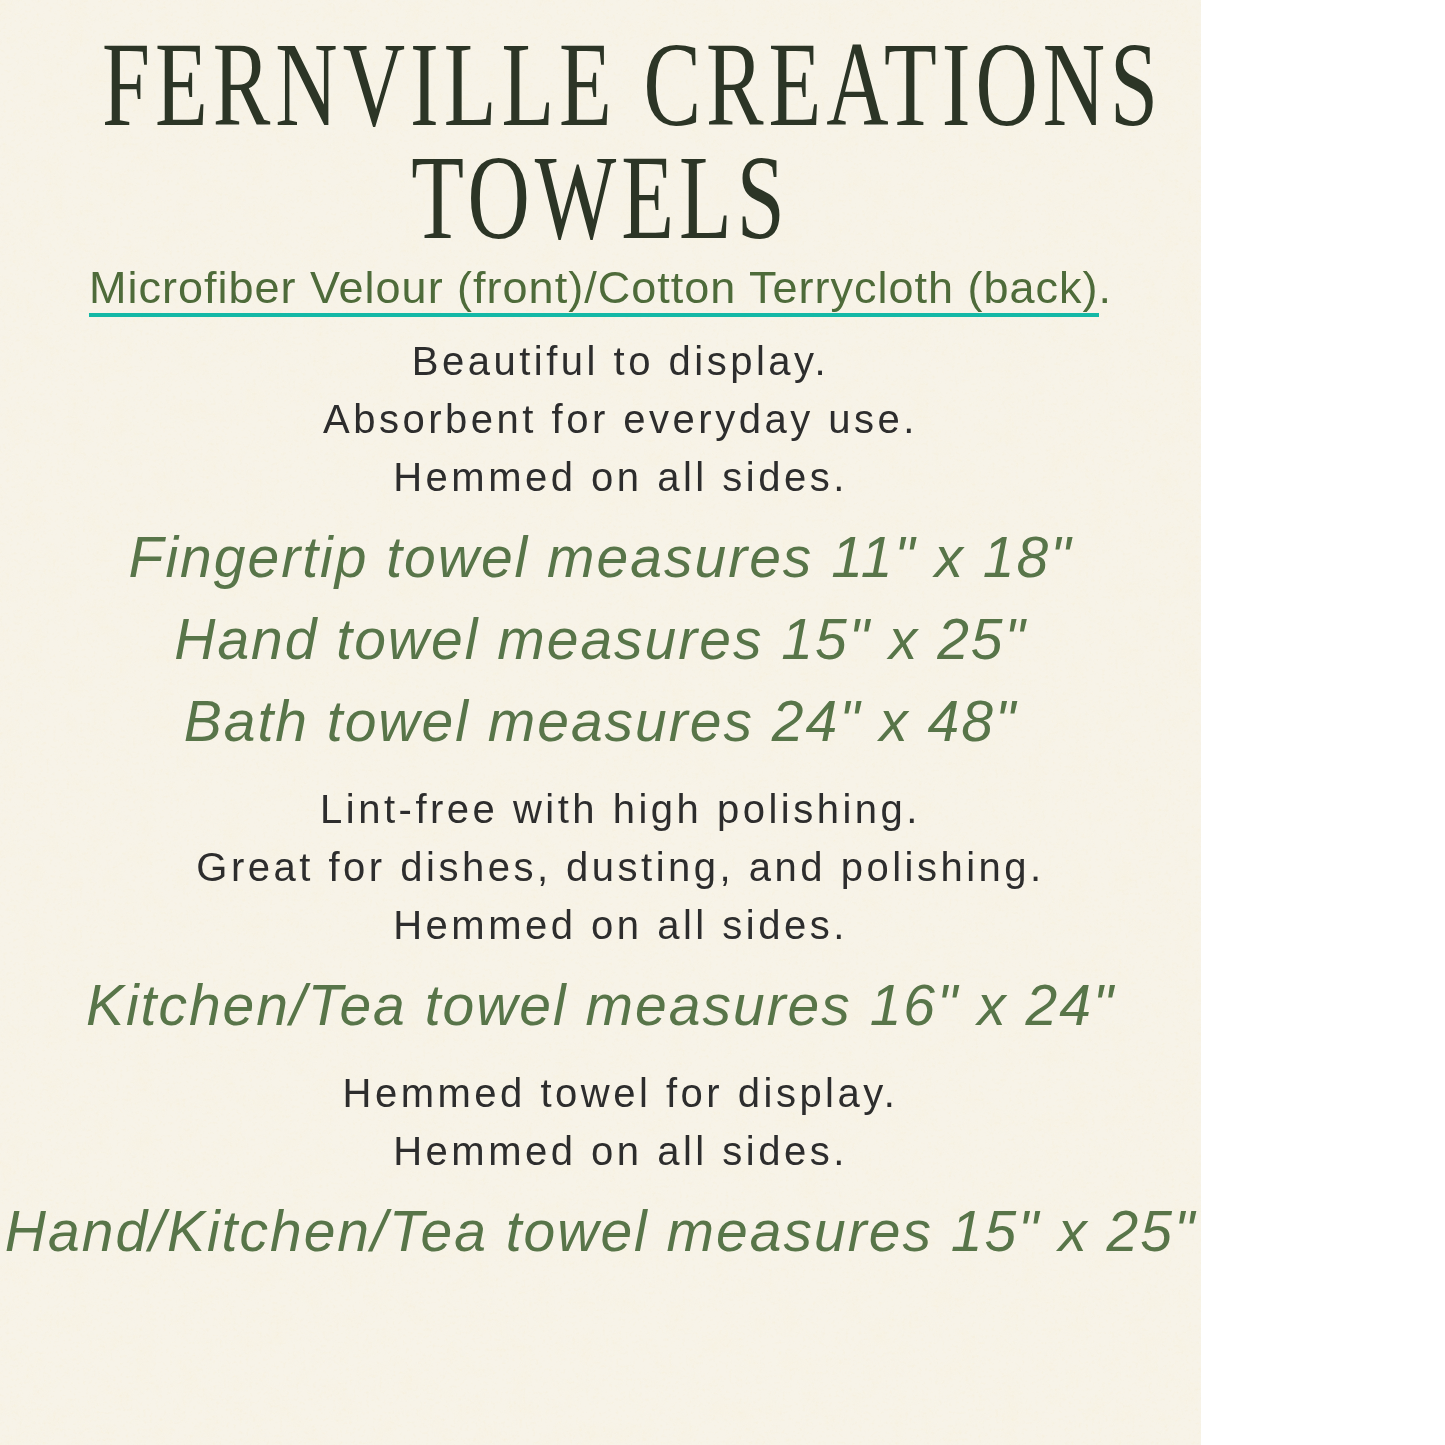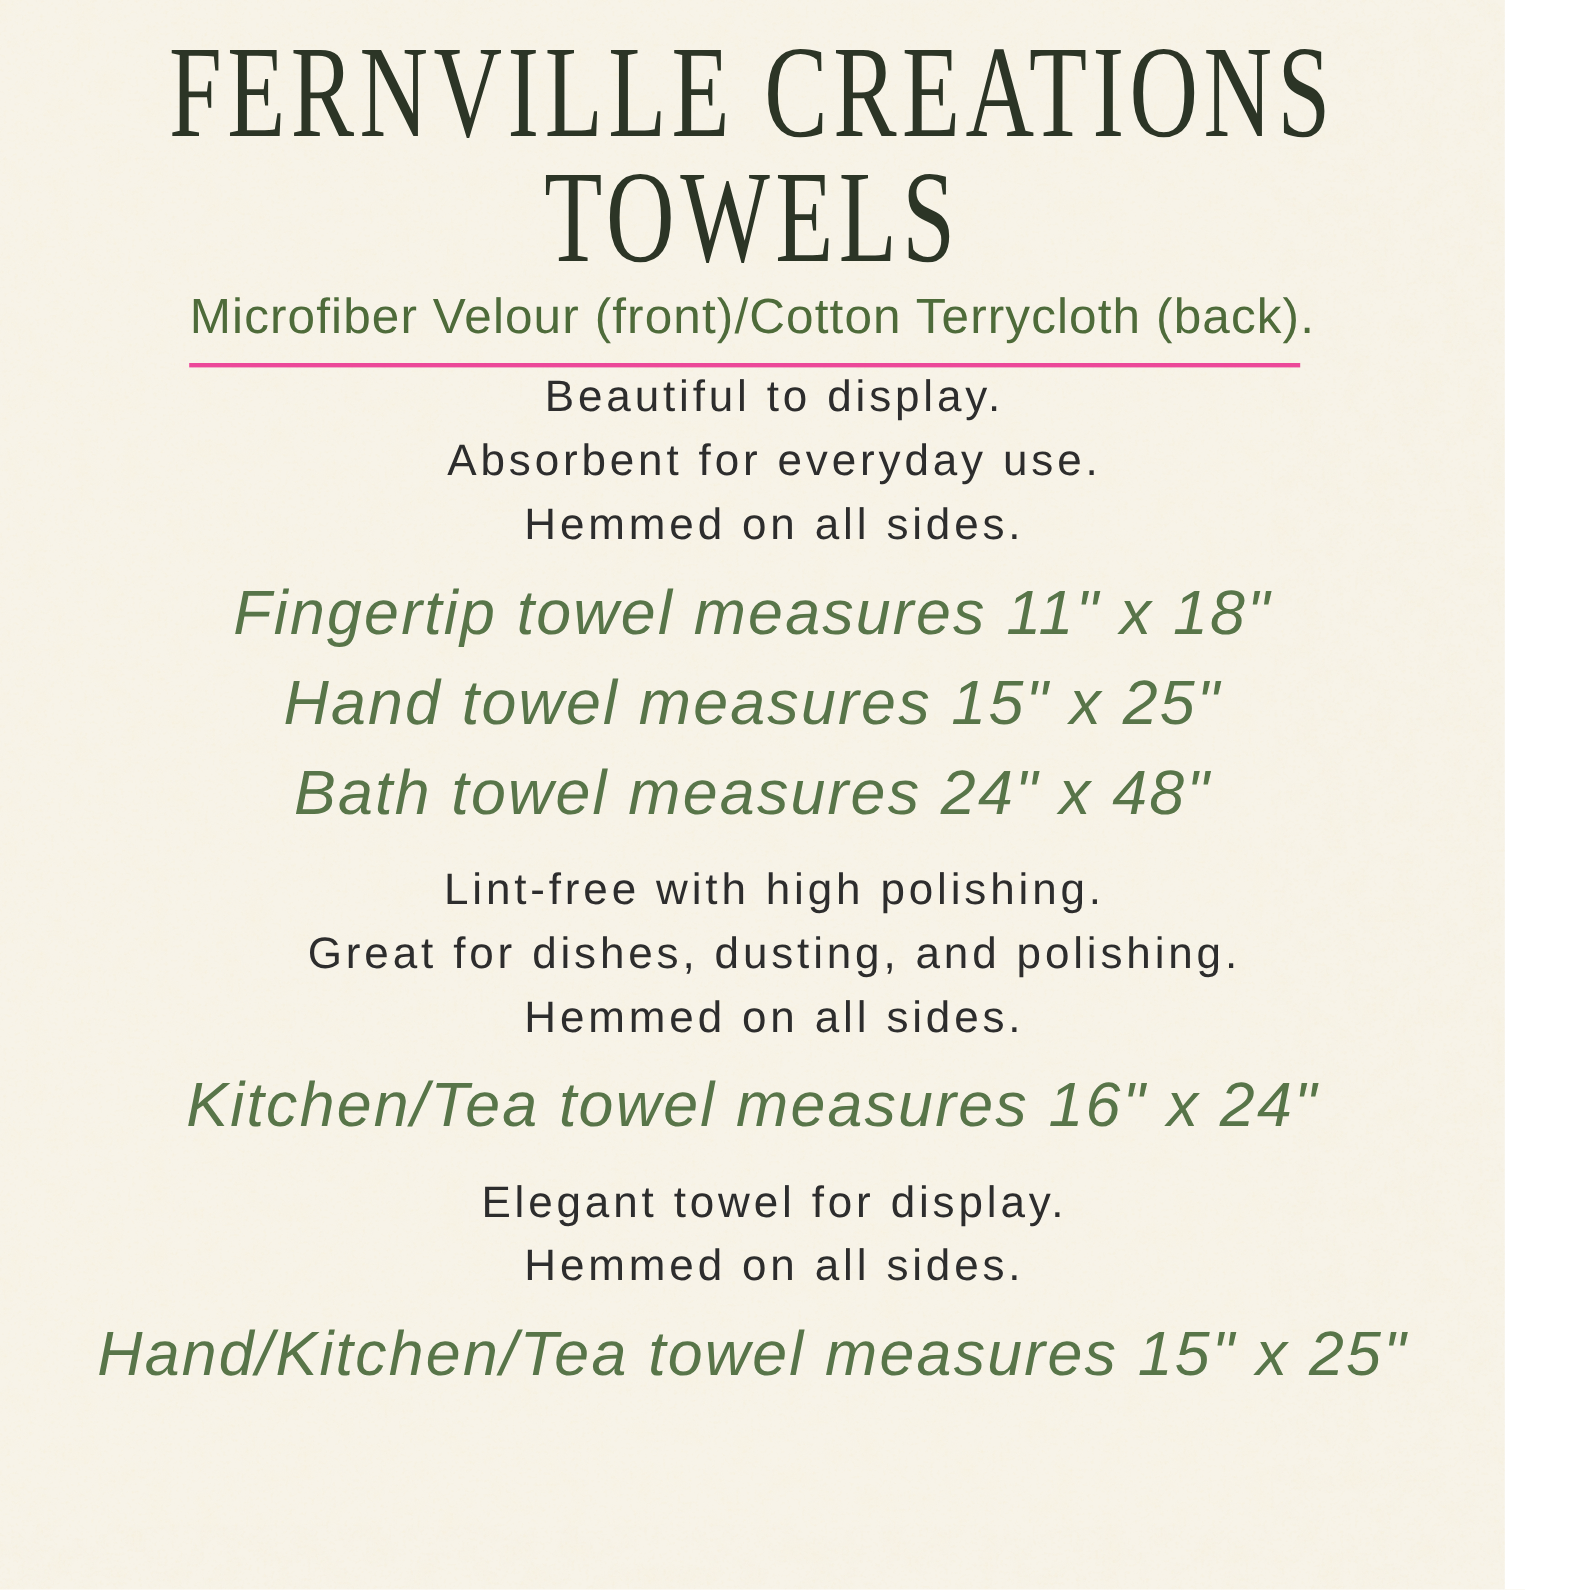--- a/index.html
+++ b/index.html
@@ -5,7 +5,7 @@
   html, body { margin: 0; padding: 0; }
   .page {
     position: relative;
-    width: 1368px;
+    width: 1201px;
     height: 1445px;
     background: #f7f3e8;
     overflow: hidden;

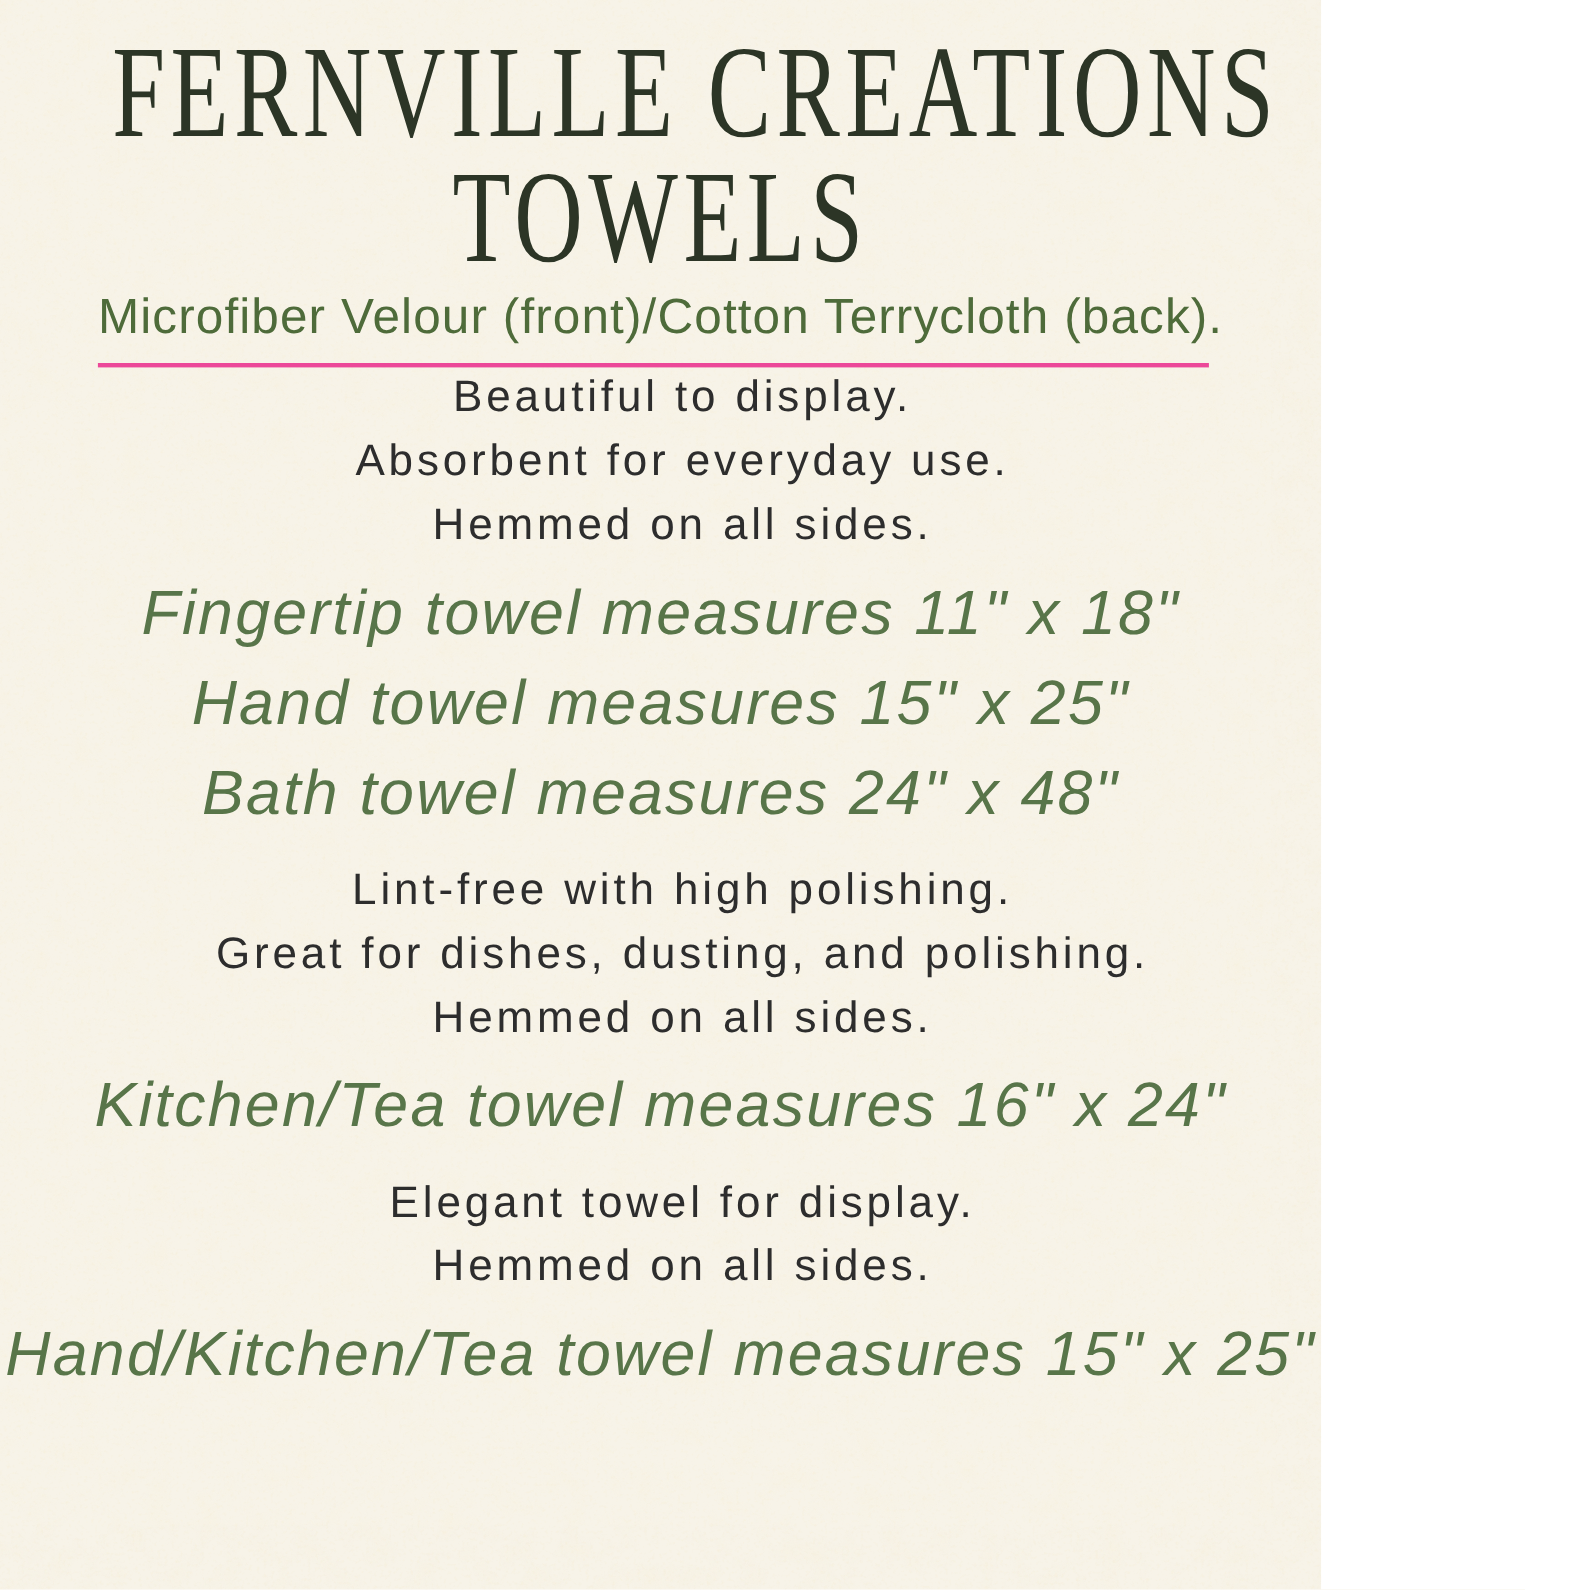--- a/index.html
+++ b/index.html
@@ -52,8 +52,8 @@
   }
   .section-flat-lay .section-heading { margin-top: 34px; }
   .heading-underline {
-    border-bottom: 4px solid #ec4899;
-    padding-bottom: 17px;
+    border-bottom: 4px solid #14b8a6;
+    padding-bottom: 0;
   }
   .heading-suffix { border-bottom: none; }
   .features { margin: 18px 0 0 0; }

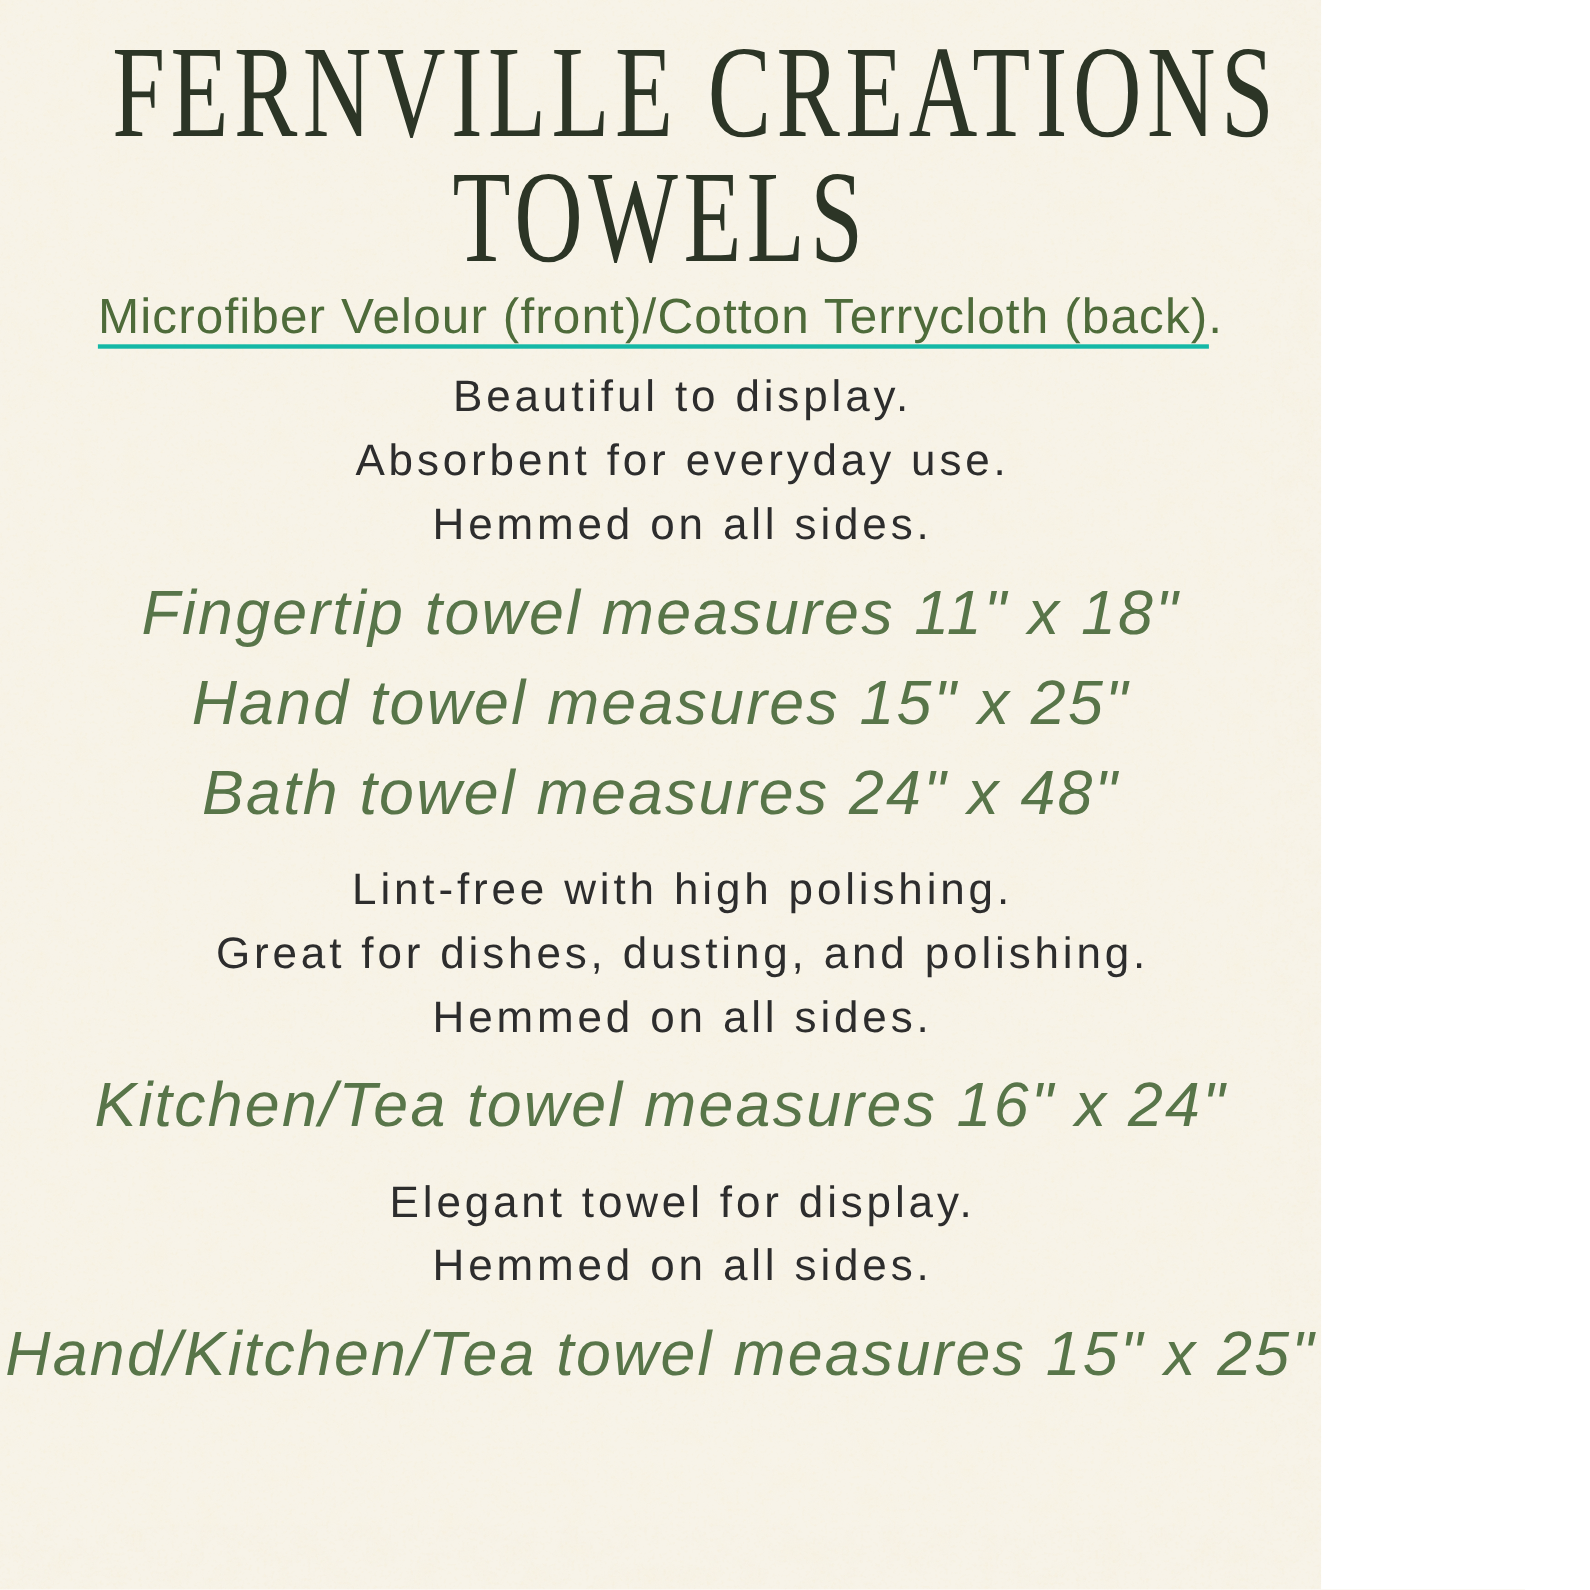--- a/index.html
+++ b/index.html
@@ -134,7 +134,7 @@
 
     <section class="section section-flat-lay">
       <div class="features">
-        <p class="feature">Elegant towel for display.</p>
+        <p class="feature">Hemmed towel for display.</p>
         <p class="feature">Hemmed on all sides.</p>
       </div>
       <div class="measurements">

